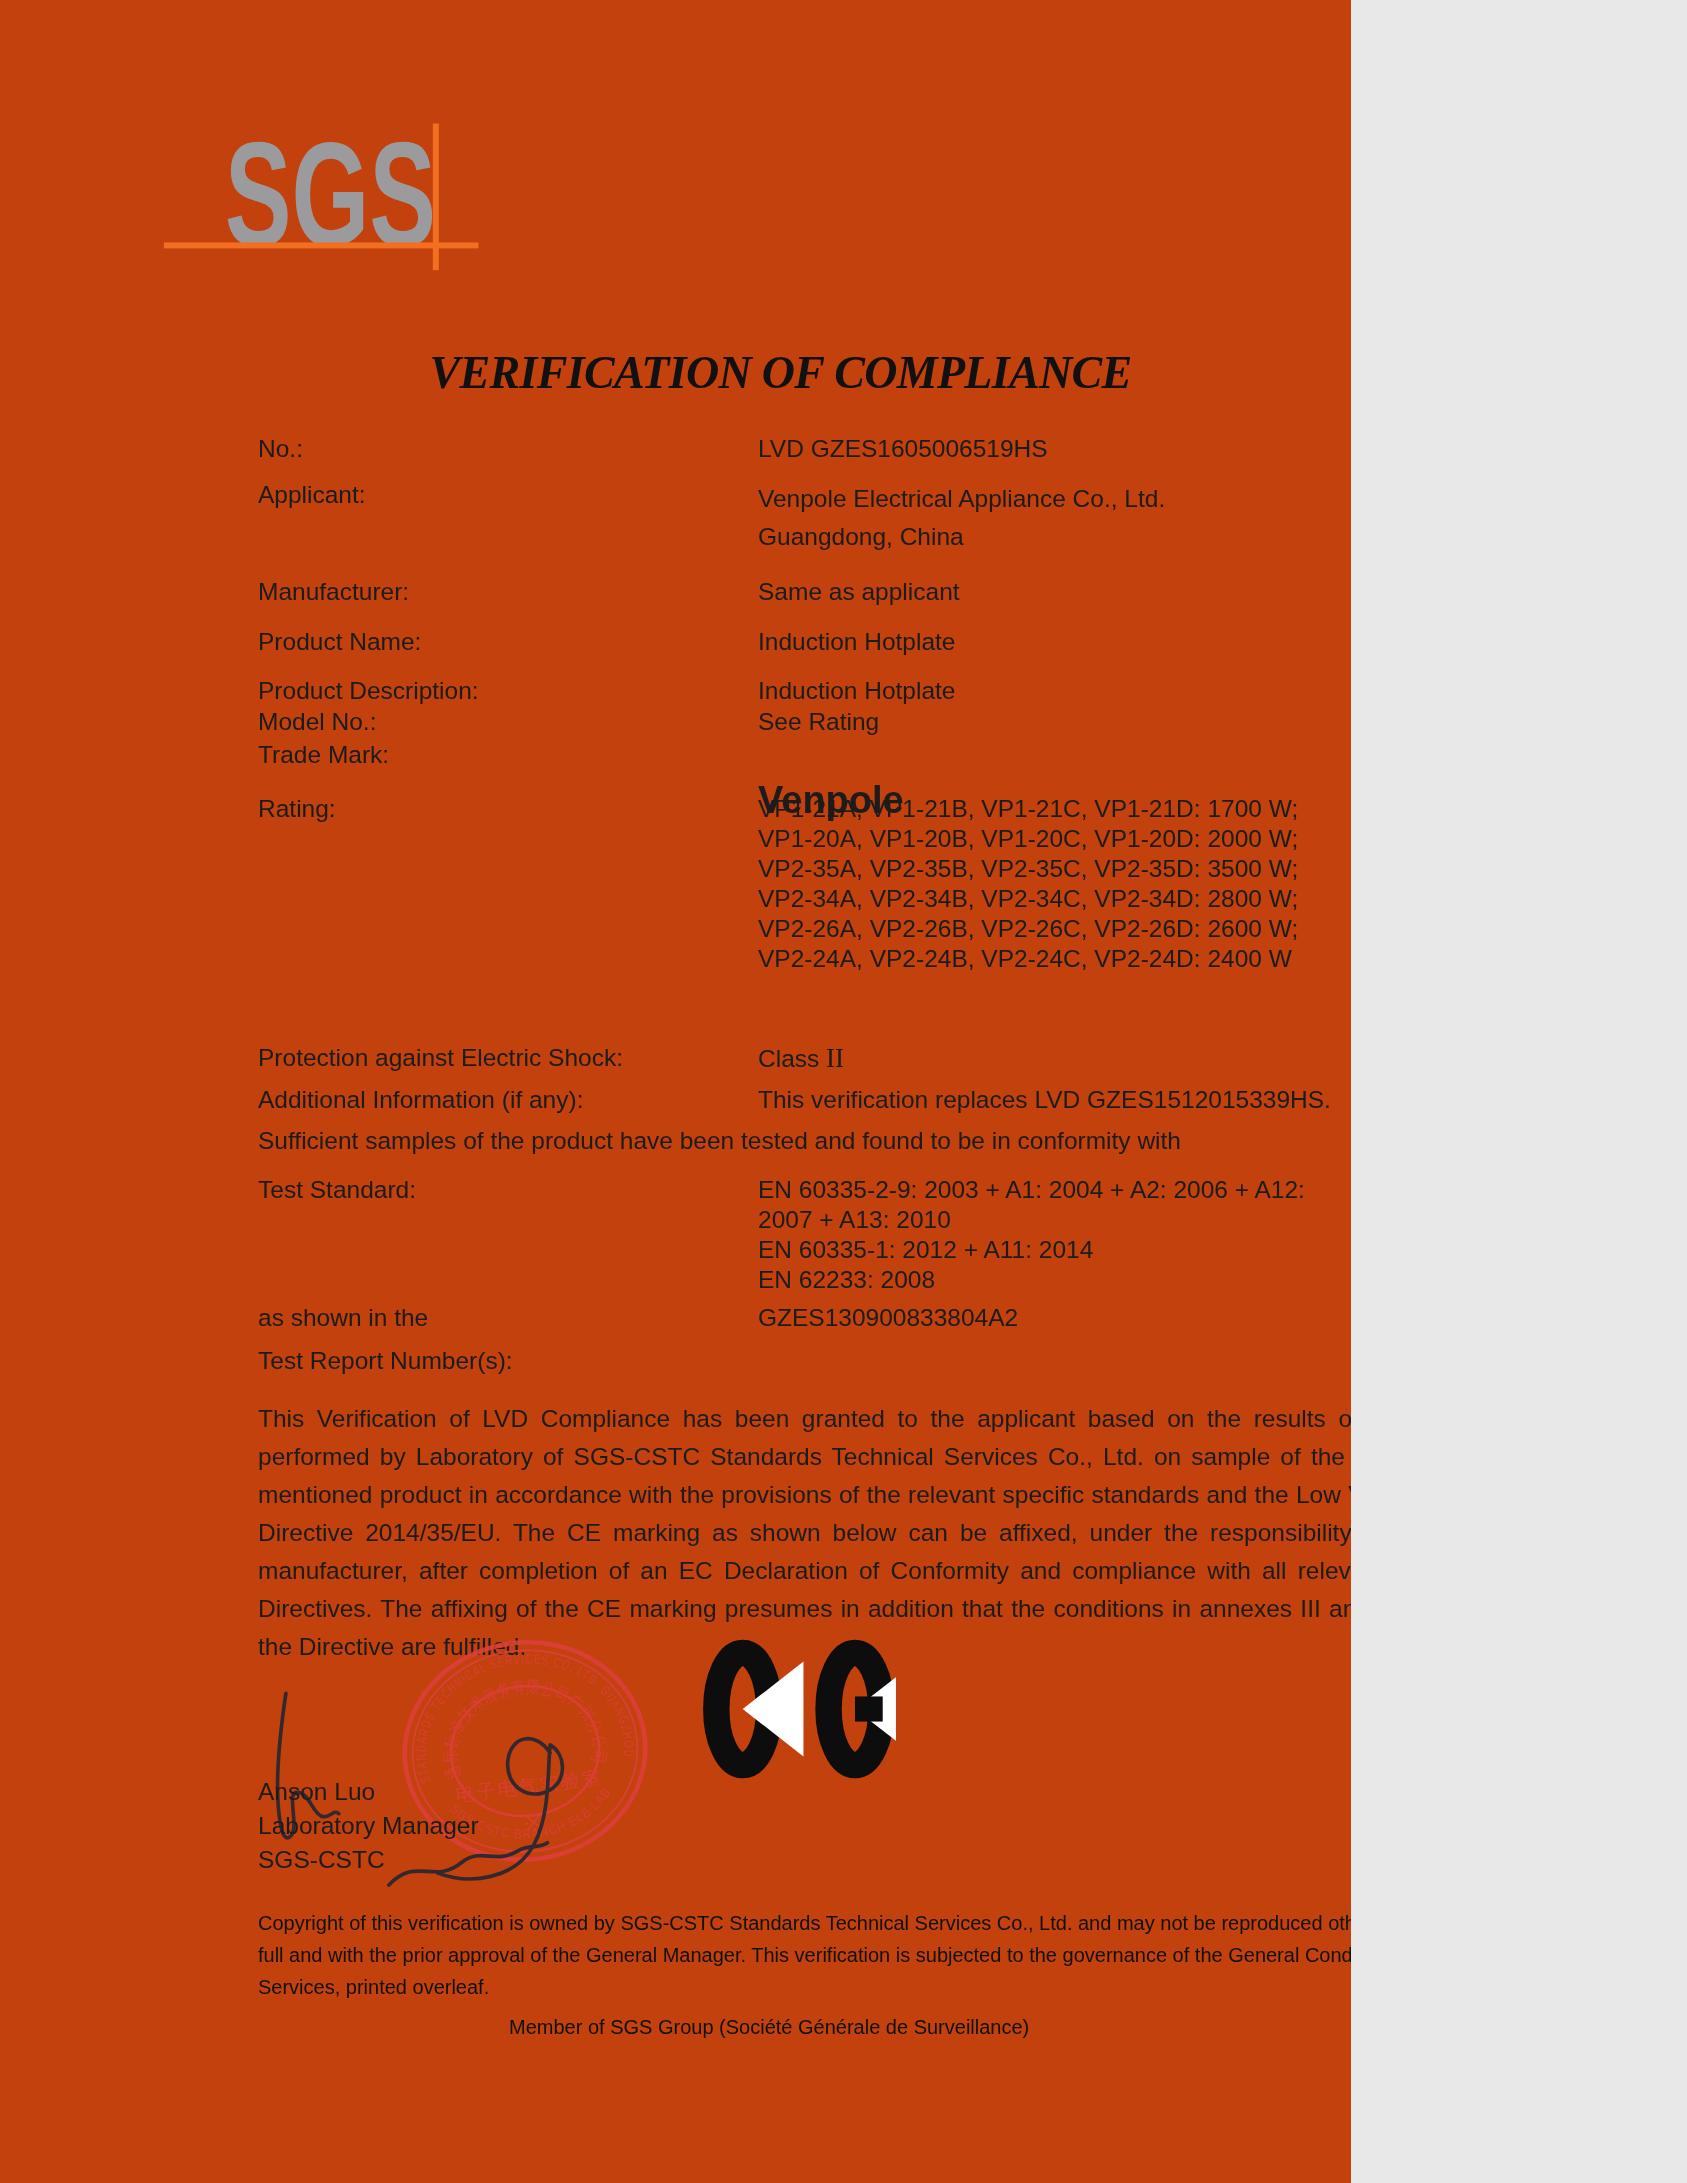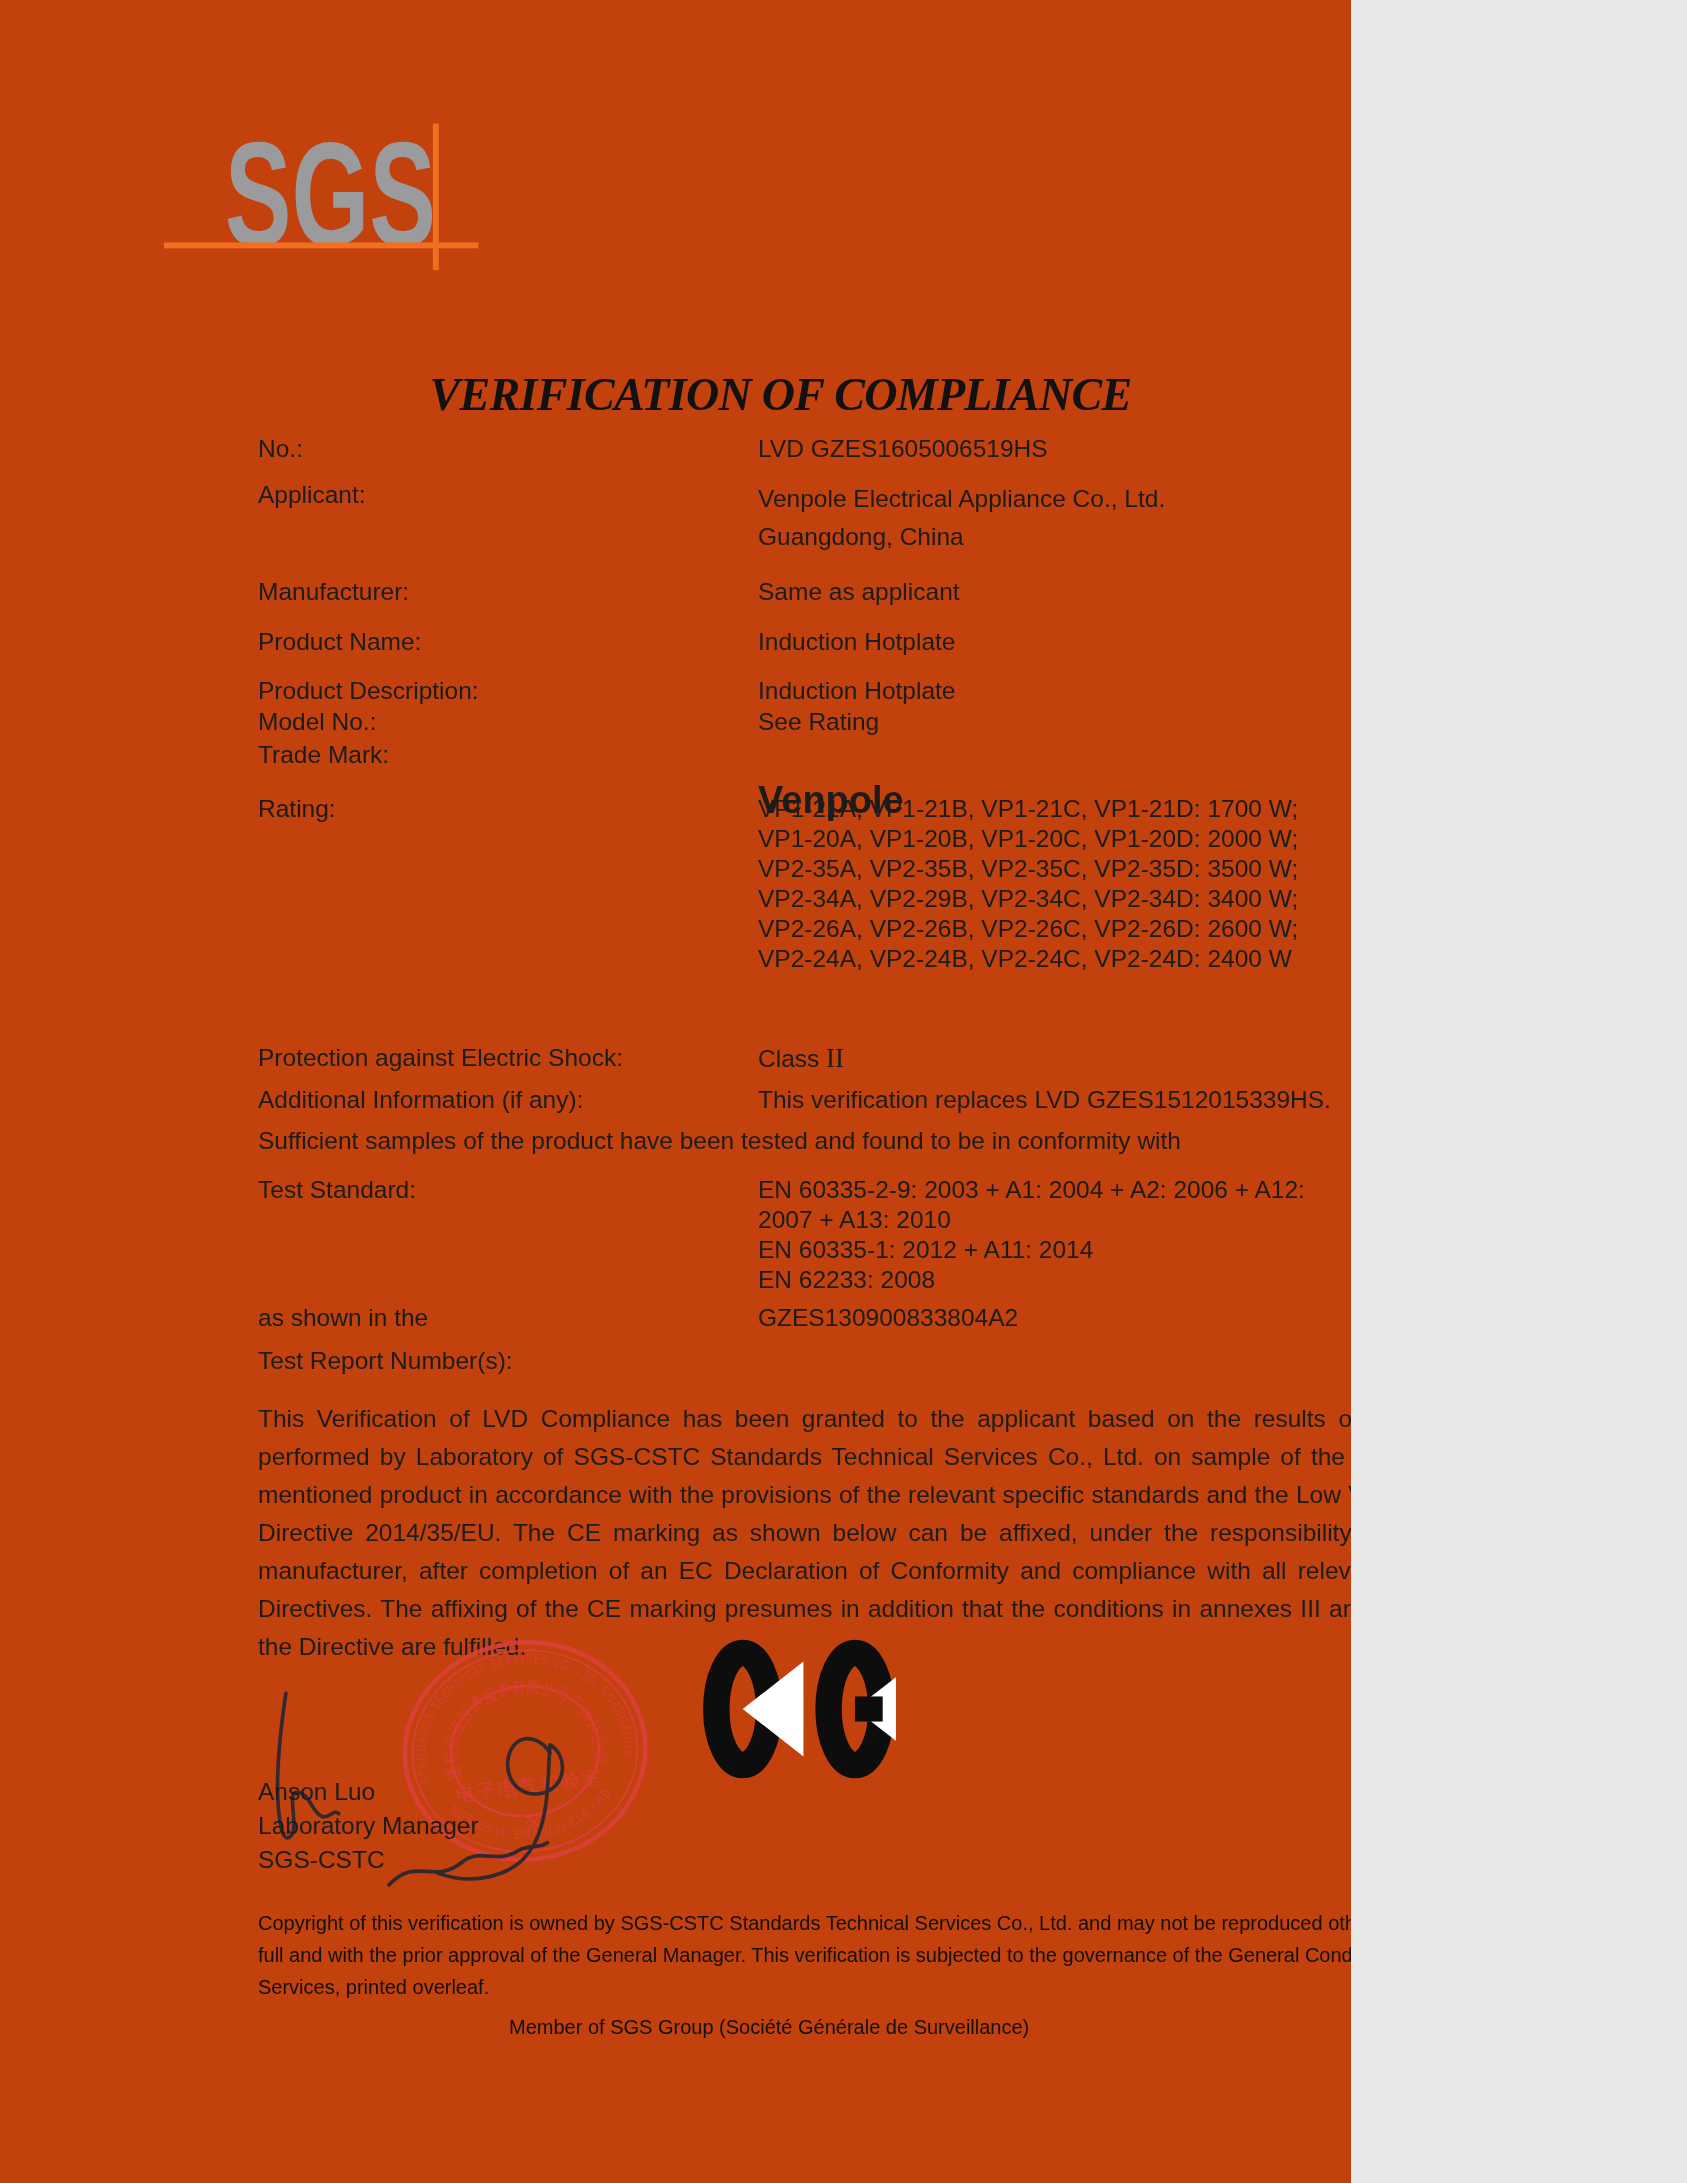--- a/index.html
+++ b/index.html
@@ -15,7 +15,7 @@
   .logo-svg{position:absolute;left:152px;top:118px;}
   
   .doc-title{
-    position:absolute;left:258px;top:368px;width:1045px;
+    position:absolute;left:258px;top:346px;width:1045px;
     text-align:center;
     font-family:"Liberation Serif", serif;
     font-weight:bold;font-style:italic;

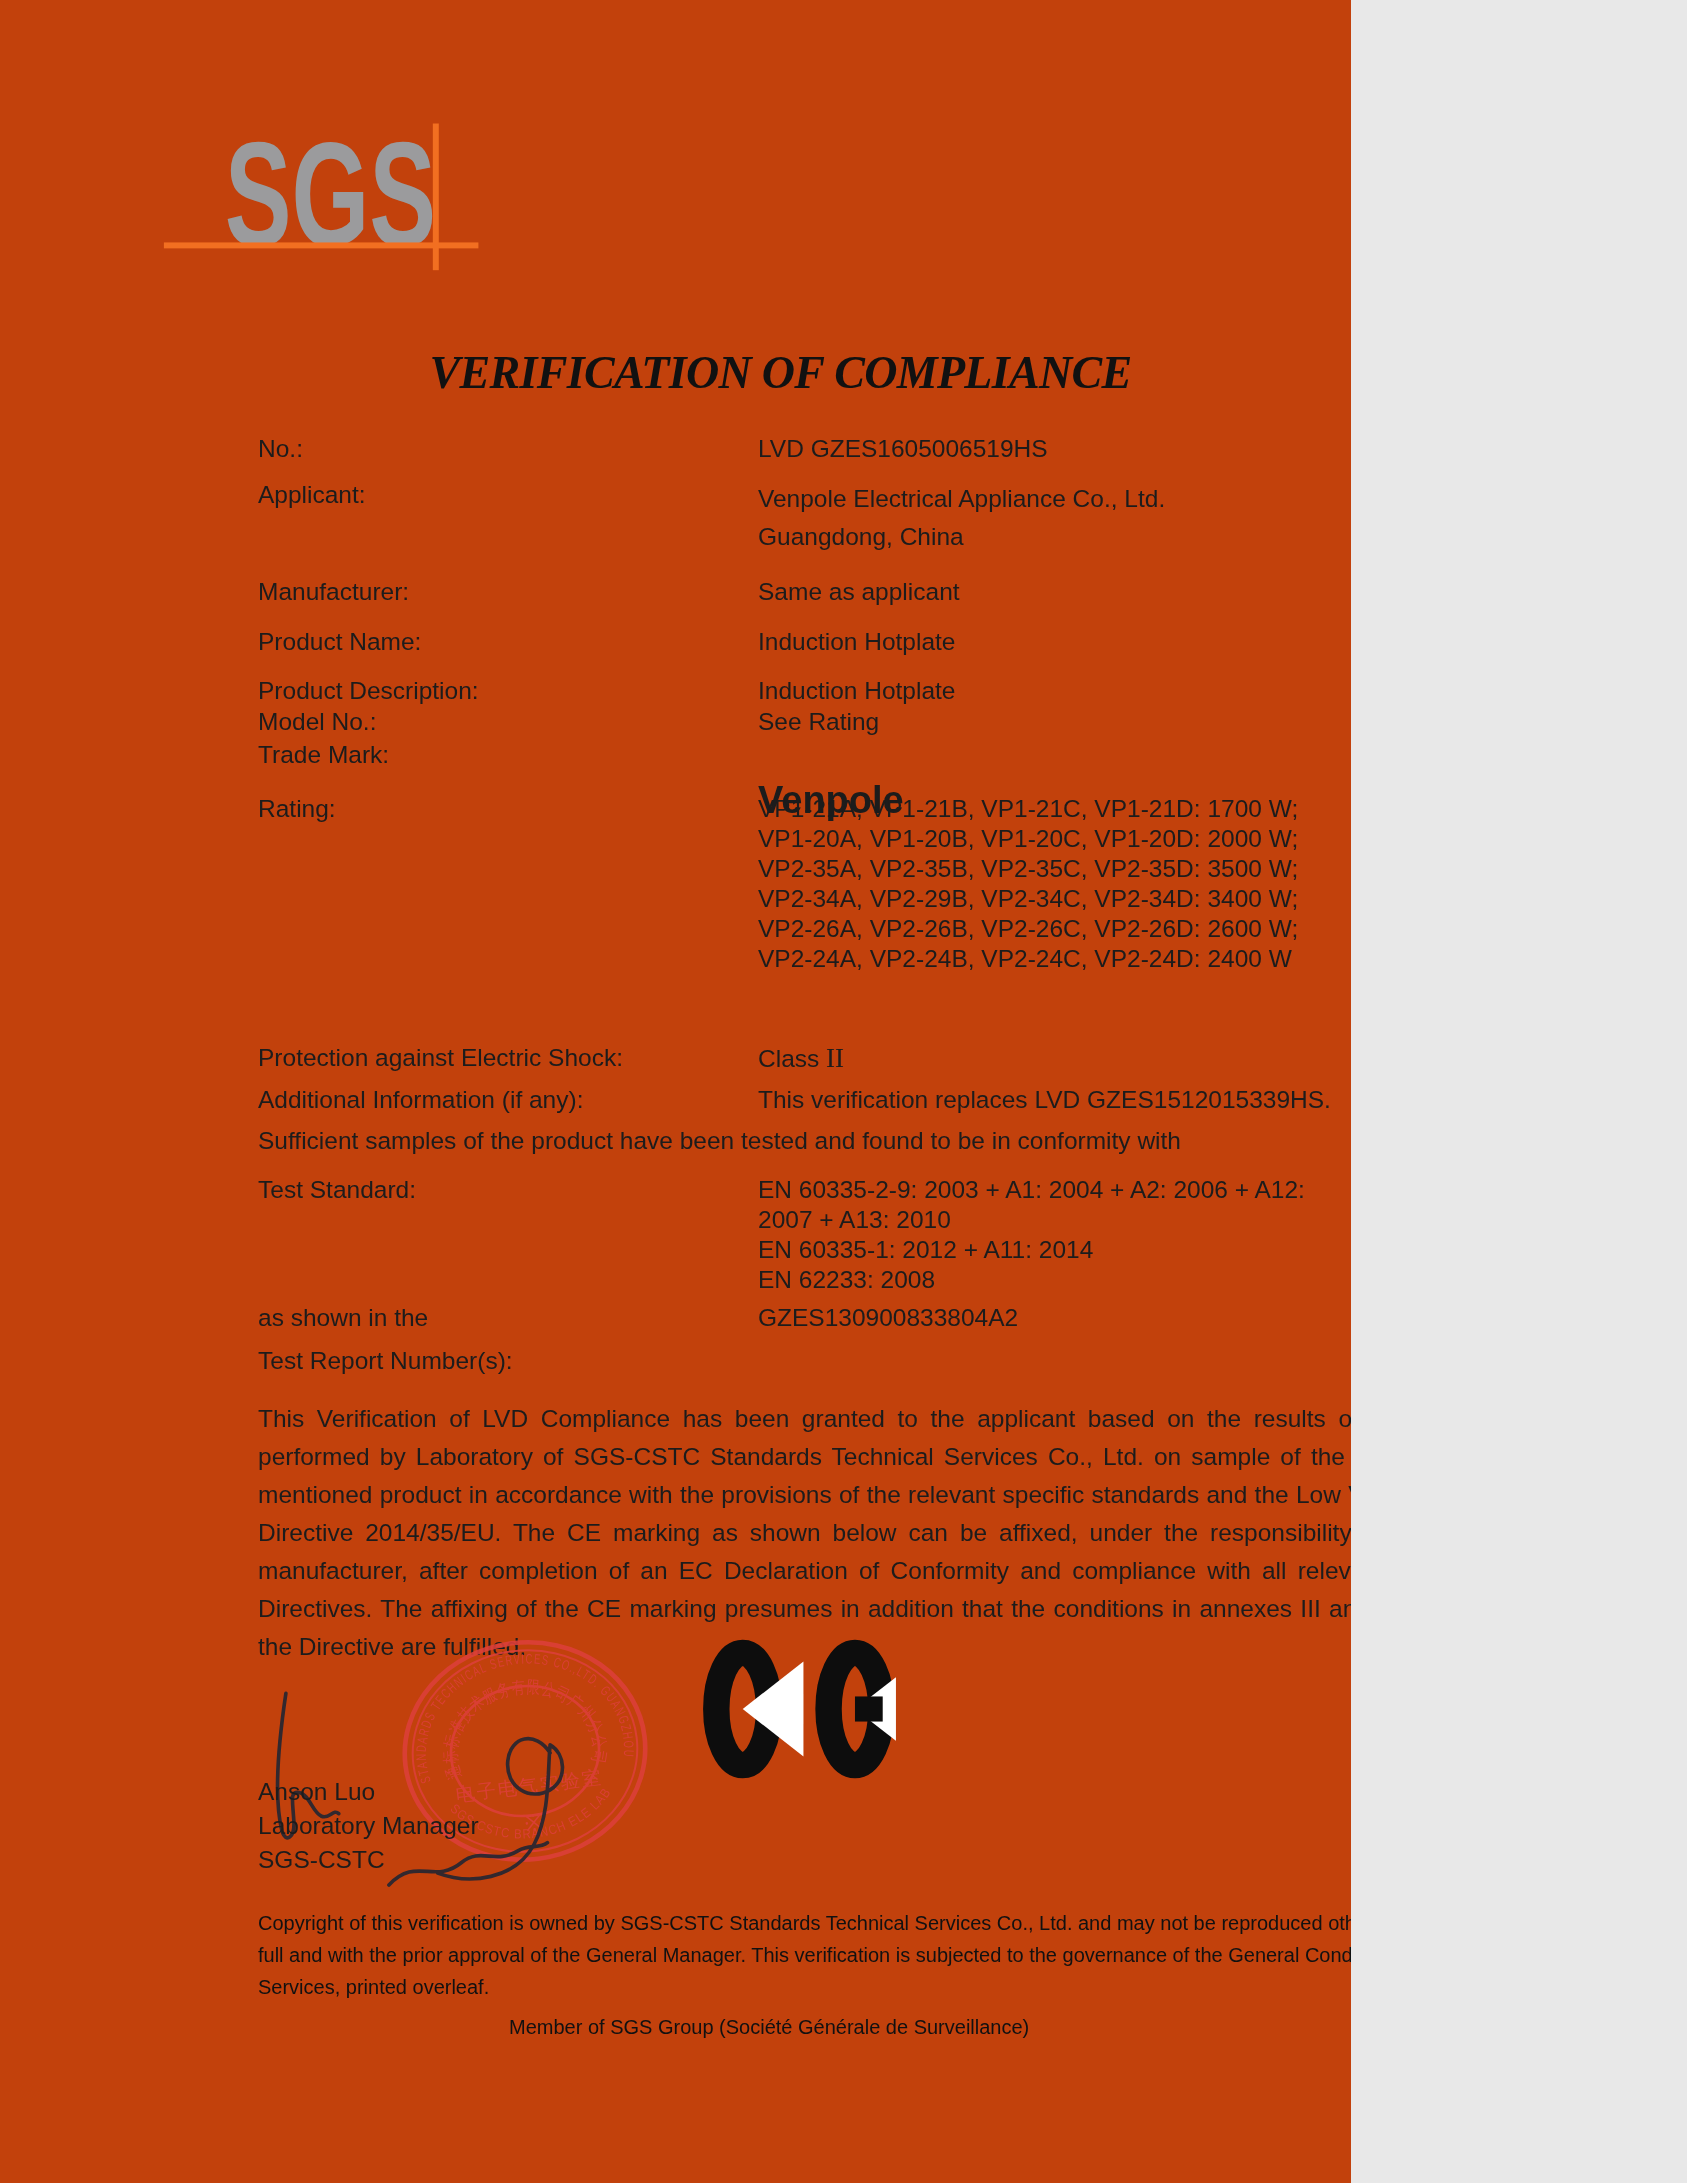--- a/index.html
+++ b/index.html
@@ -107,7 +107,7 @@
       <div>VP1-21A, VP1-21B, VP1-21C, VP1-21D: 1700 W;</div>
       <div>VP1-20A, VP1-20B, VP1-20C, VP1-20D: 2000 W;</div>
       <div>VP2-35A, VP2-35B, VP2-35C, VP2-35D: 3500 W;</div>
-      <div>VP2-34A, VP2-29B, VP2-34C, VP2-34D: 3400 W;</div>
+      <div>VP2-34A, VP2-34B, VP2-34C, VP2-34D: 2800 W;</div>
       <div>VP2-26A, VP2-26B, VP2-26C, VP2-26D: 2600 W;</div>
       <div>VP2-24A, VP2-24B, VP2-24C, VP2-24D: 2400 W</div>
     </div>

